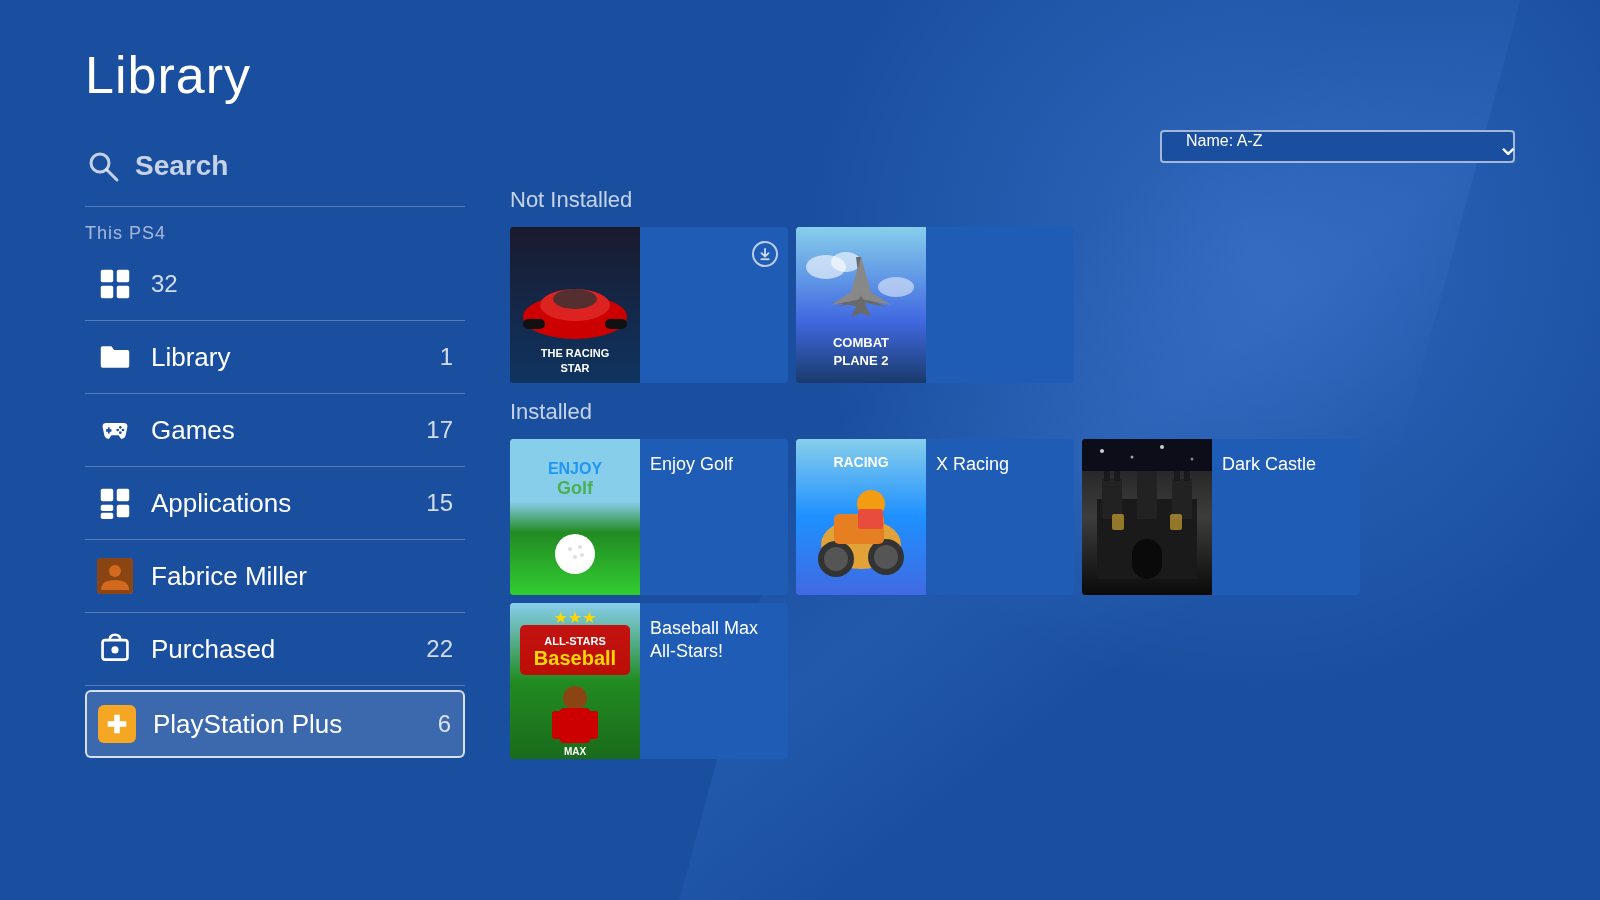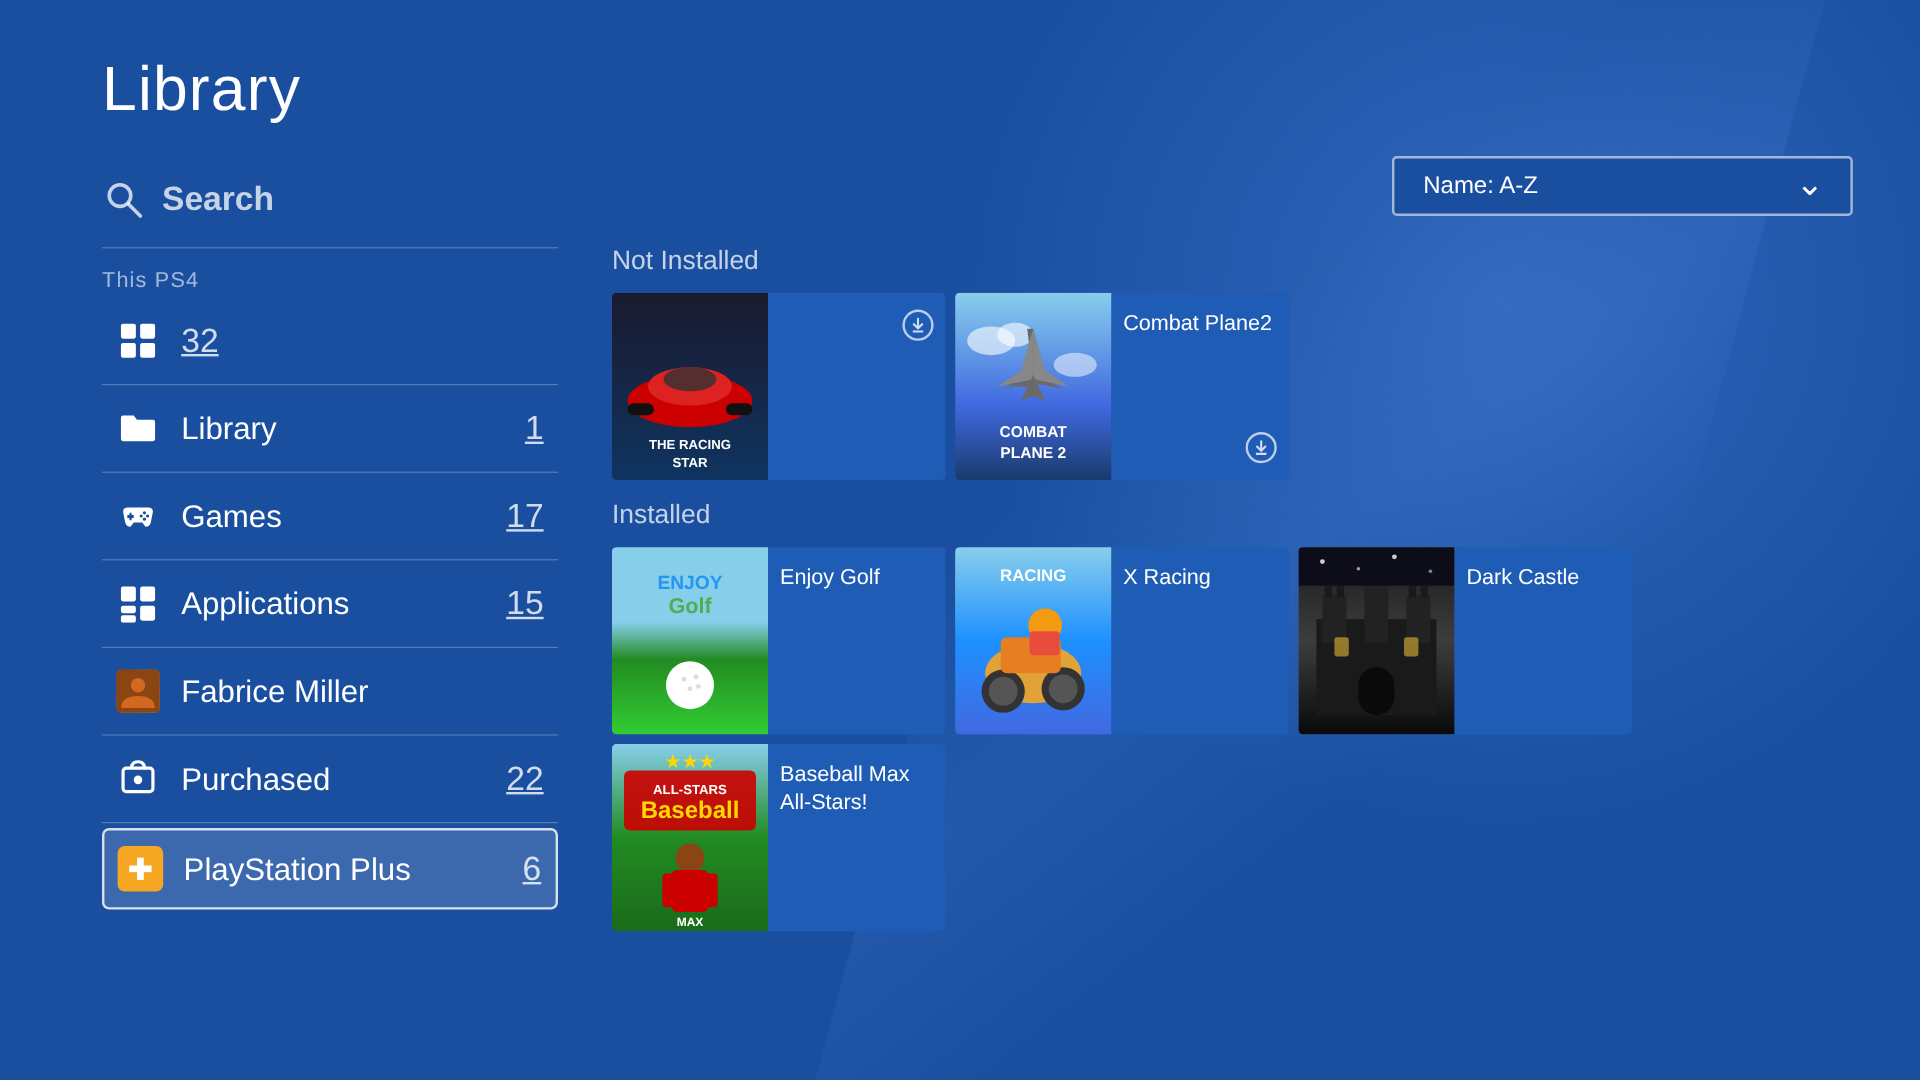--- a/index.html
+++ b/index.html
@@ -176,10 +176,10 @@
       background: #1a4fa0;
       border: 2px solid rgba(255,255,255,0.6);
       color: white;
-      font-size: 20px;
-      padding: 12px 50px 12px 24px;
+      font-size: 16px;
+      padding: 0 50px 12px 24px;
       border-radius: 4px;
-      width: 384px;
+      width: 355px;
       appearance: none;
       cursor: pointer;
       position: relative;

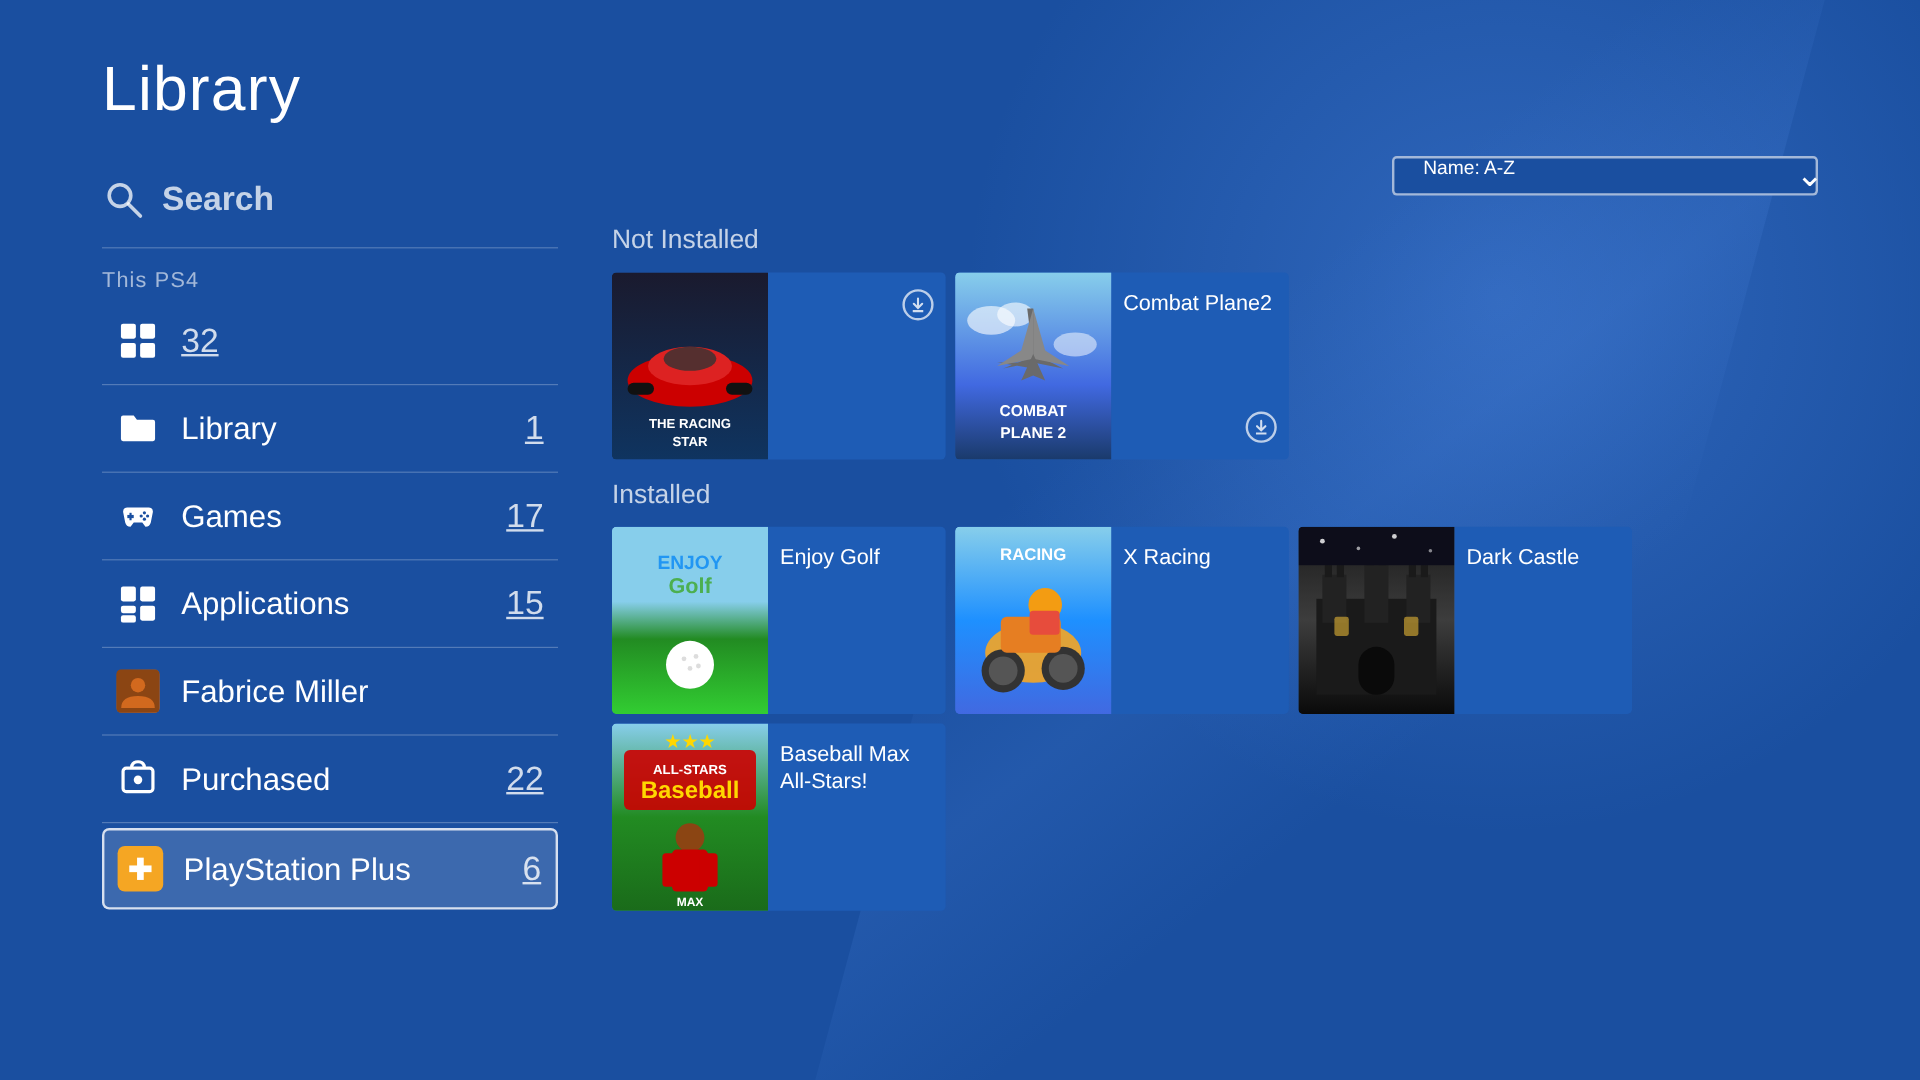--- a/index.html
+++ b/index.html
@@ -522,17 +522,6 @@
             <text x="65" y="120" text-anchor="middle" fill="white" font-size="13" font-weight="bold" font-family="Arial">COMBAT</text>
             <text x="65" y="138" text-anchor="middle" fill="white" font-size="13" font-weight="bold" font-family="Arial">PLANE 2</text>
           </svg>
-        </div>
-        <div class="game-info">
-          <span class="game-title">Combat Plane2</span>
-          <div class="game-action">
-            <div class="download-icon">
-              <svg viewBox="0 0 16 16" width="14" height="14">
-                <path d="M8 2 L8 10 M4 7 L8 11 L12 7" stroke="rgba(255,255,255,0.8)" stroke-width="2" fill="none" stroke-linecap="round"></path>
-                <line x1="3" y1="14" x2="13" y2="14" stroke="rgba(255,255,255,0.8)" stroke-width="2"></line>
-              </svg>
-            </div>
-          </div>
         </div>
       </div>
 

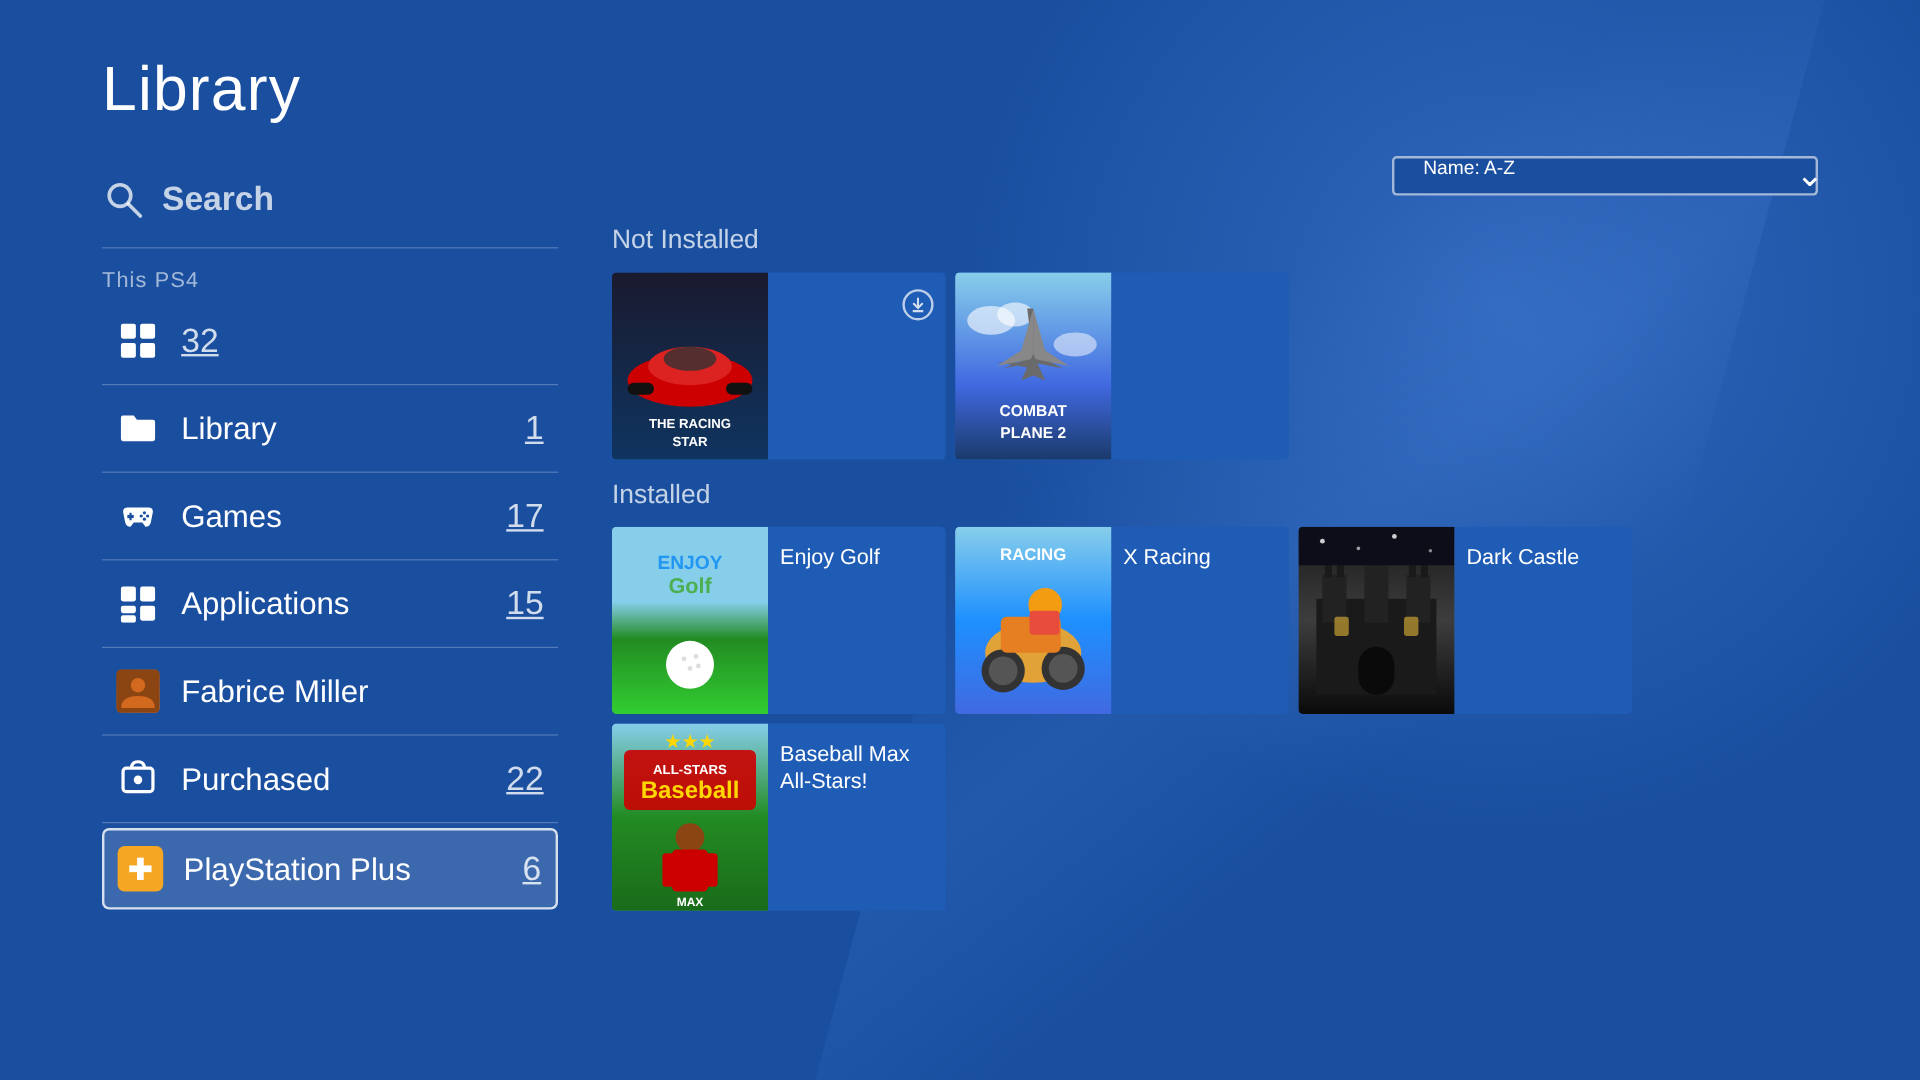--- a/index.html
+++ b/index.html
@@ -126,9 +126,8 @@
     }
 
     .nav-count {
-      font-size: 28px;
+      font-size: 24px;
       color: rgba(255,255,255,0.8);
-      text-decoration: underline;
     }
 
     .ps-plus-icon {

